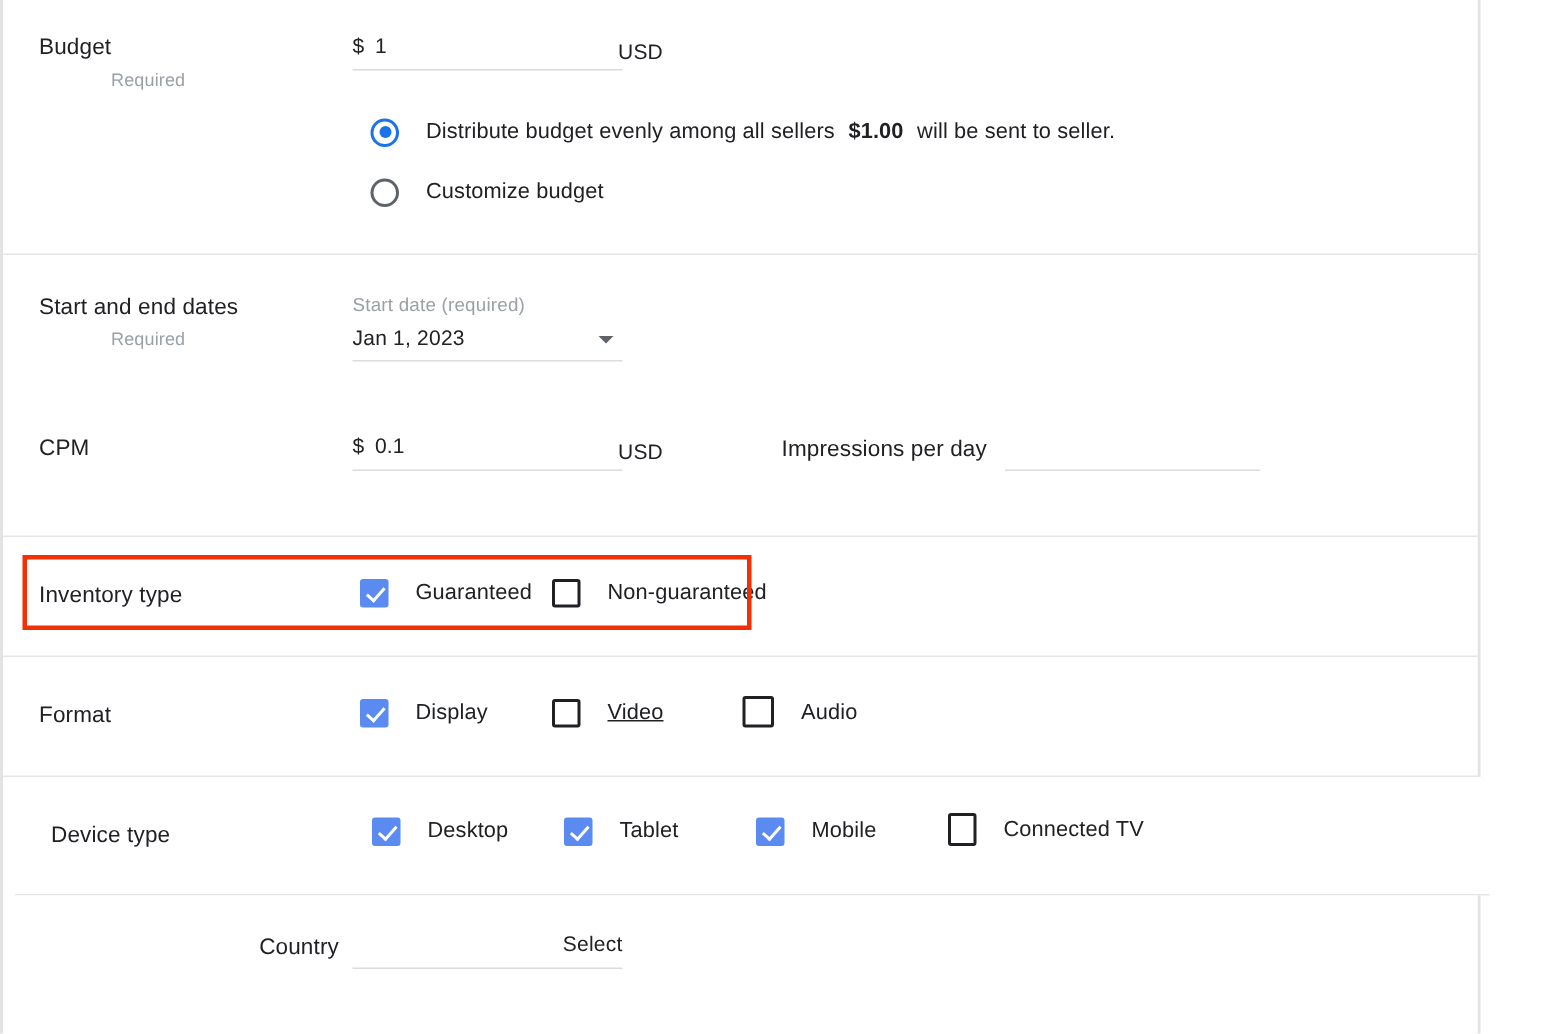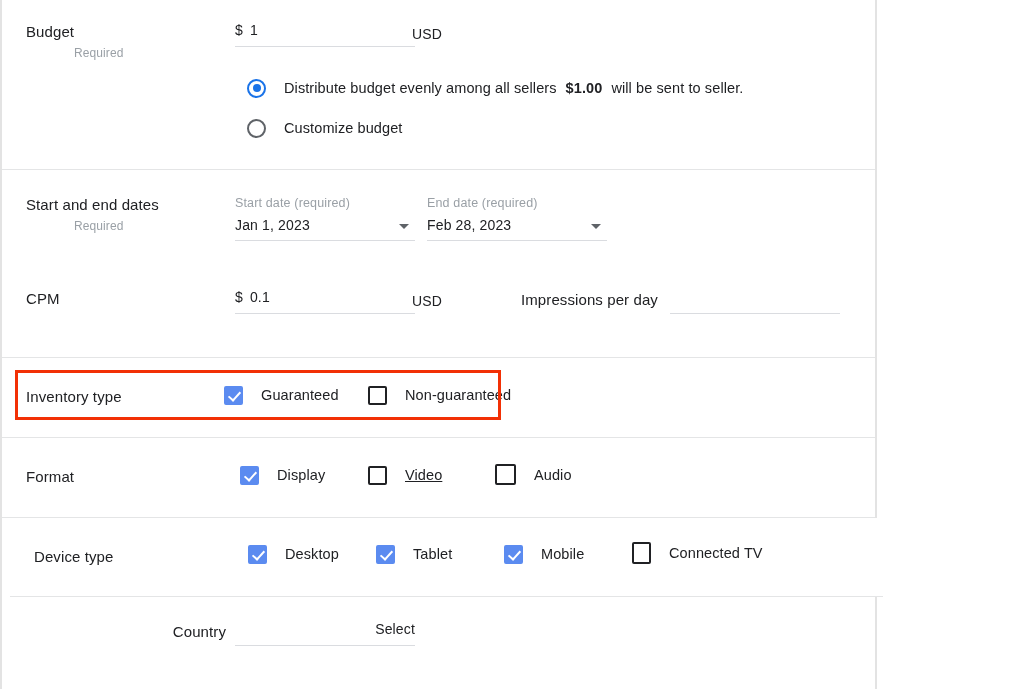--- a/index.html
+++ b/index.html
@@ -21,7 +21,7 @@
   .form-root {
     position: absolute;
     left: 0; top: 0;
-    width: 877px;
+    width: 987px;
     height: 689px;
     background: #fff;
     border-left: 2px solid #e3e3e3;

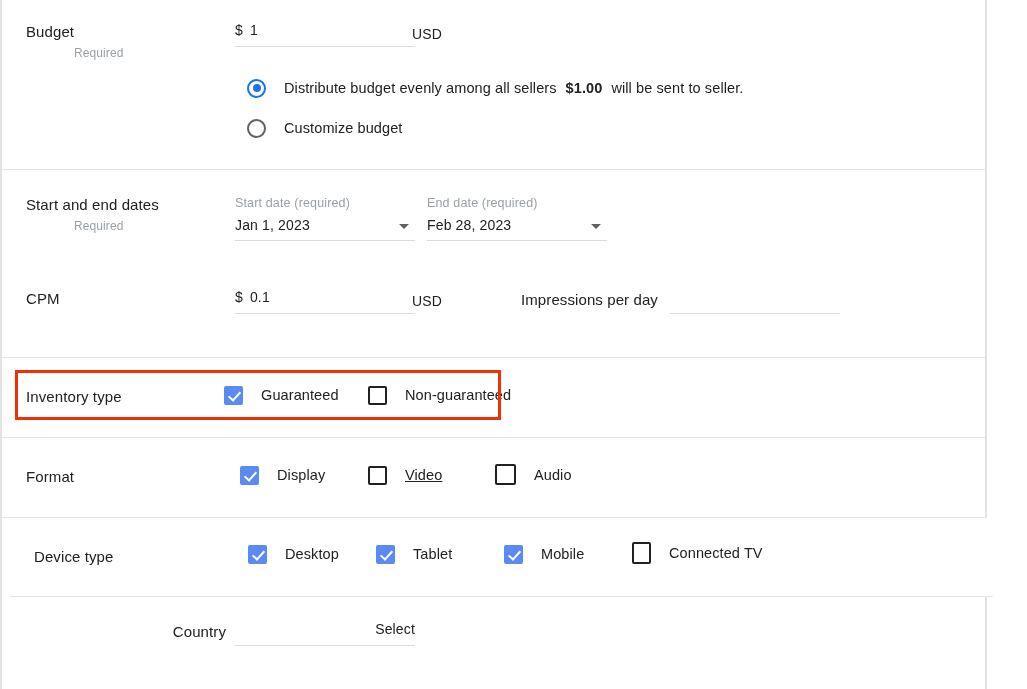--- a/index.html
+++ b/index.html
@@ -252,11 +252,6 @@
       <span class="caret"></span>
     </div>
 
-    <div class="select-field" style="left:425px; top:25px; width:180px;">
-      <div class="select-floatlabel">End date (required)</div>
-      <div class="select-value">Feb 28, 2023</div>
-      <span class="caret"></span>
-    </div>
 
     <div class="label-col" style="top:119px;">
       <div class="label-main">CPM</div>

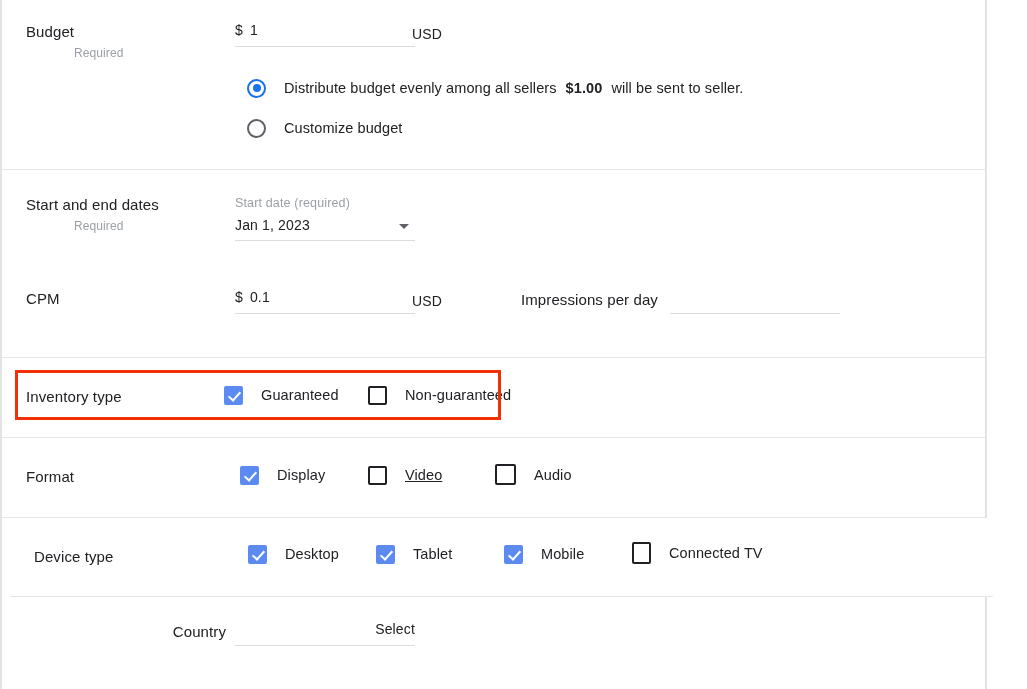--- a/index.html
+++ b/index.html
@@ -275,7 +275,7 @@
       <div class="label-main">Inventory type</div>
     </div>
 
-    <div class="check-item" style="left:222px; top:27px;">
+    <div class="check-item" style="left:238px; top:27px;">
       <span class="checkbox checked"></span>
       <span class="check-label">Guaranteed</span>
     </div>

